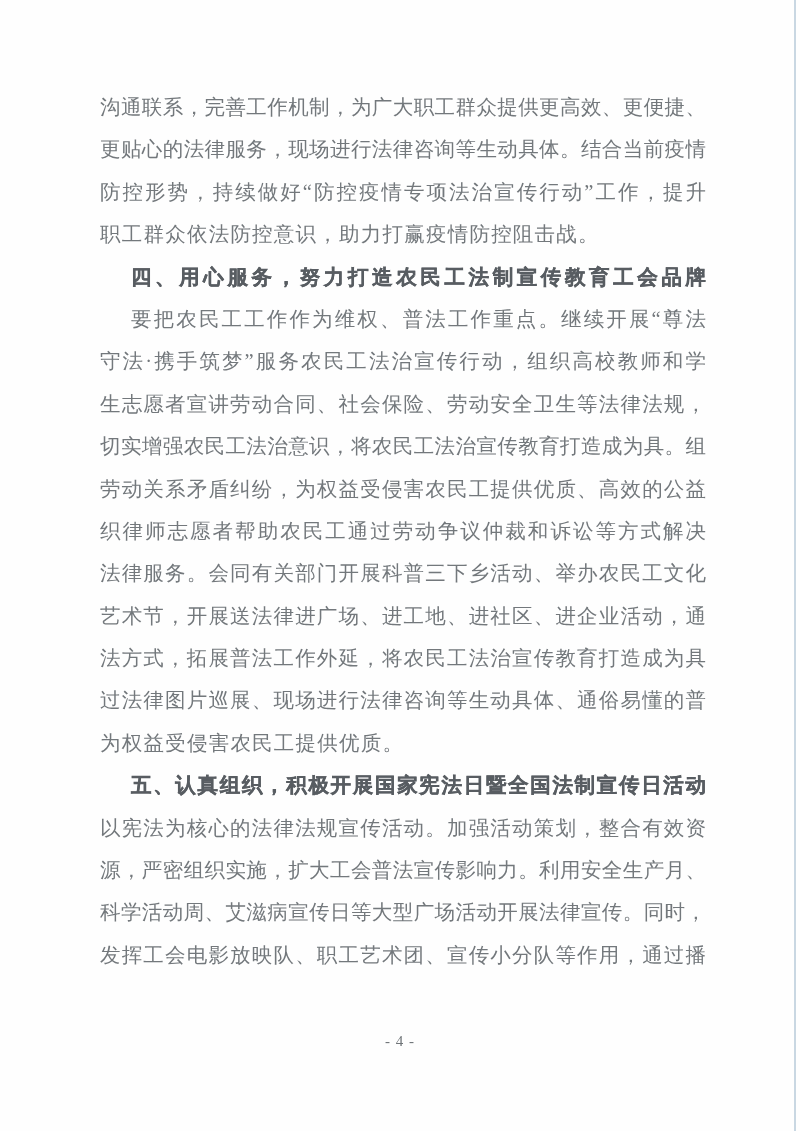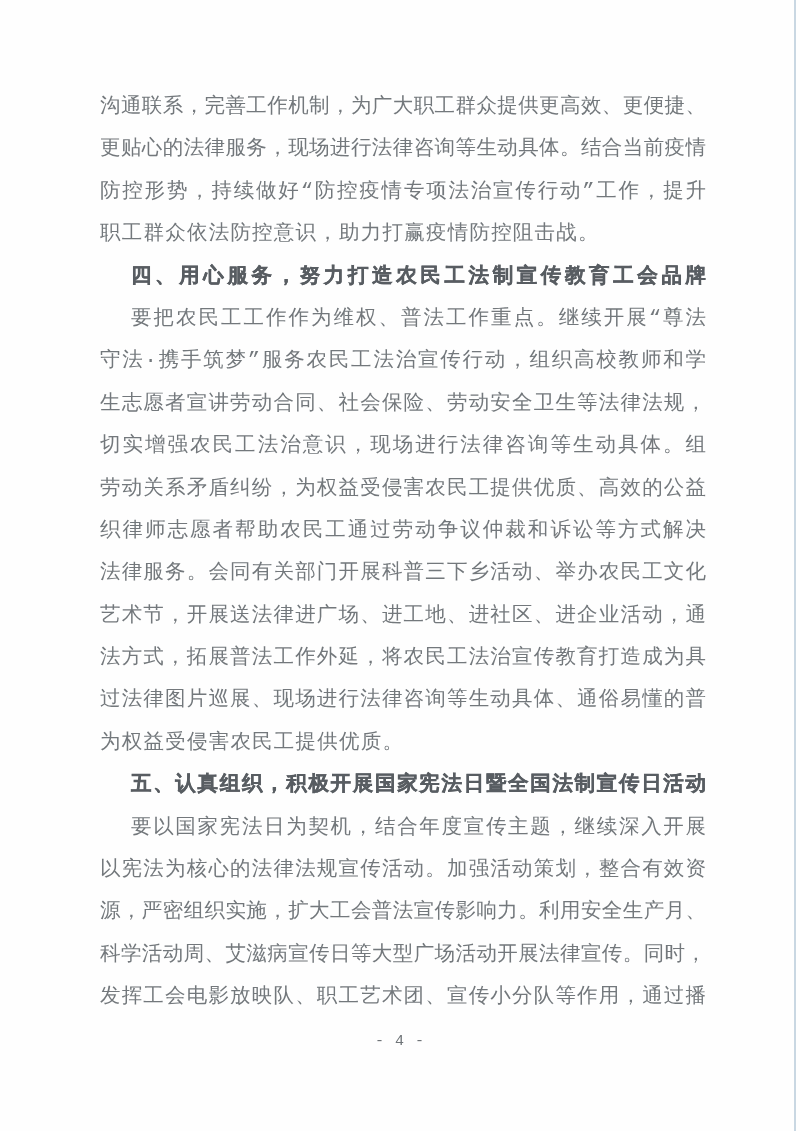--- a/index.html
+++ b/index.html
@@ -14,7 +14,6 @@
   .page {
     position: absolute;
     inset: 0;
-    font-family: Liberation Mono, monospace;
   }
   .content {
     position: absolute;

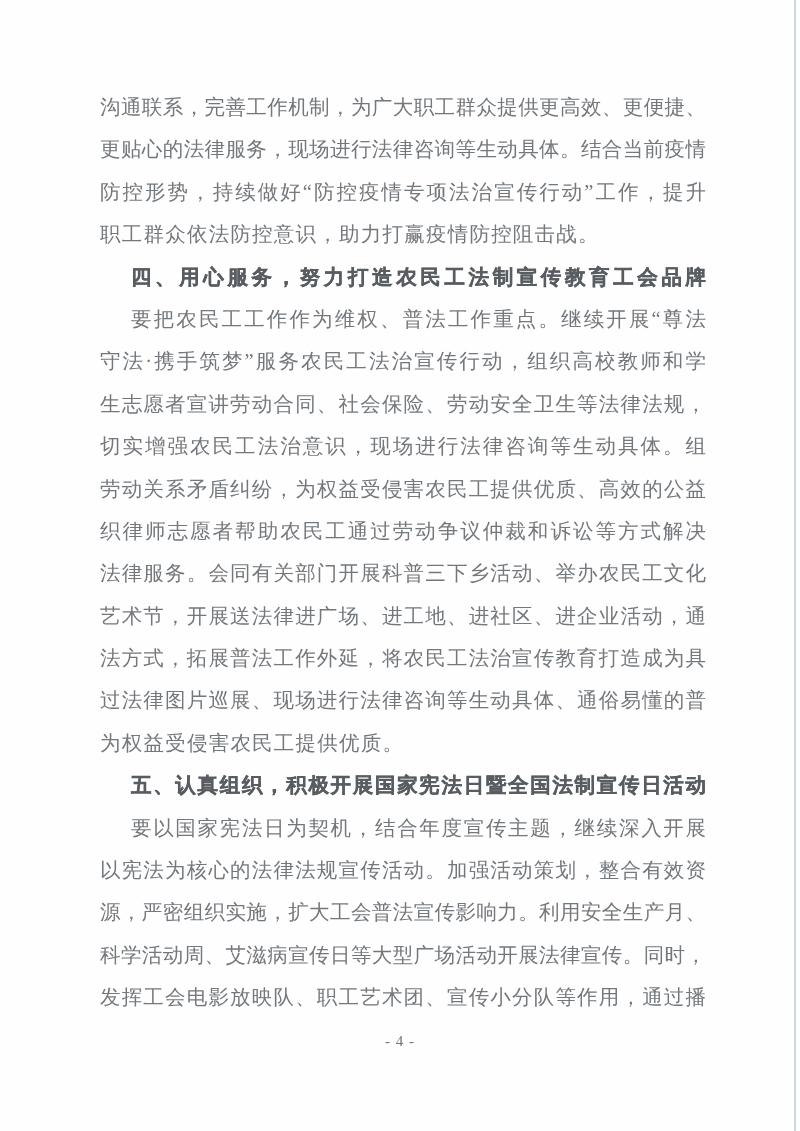--- a/index.html
+++ b/index.html
@@ -76,7 +76,7 @@
       <div class="line body indent">要把农民工工作作为维权、普法工作重点。继续开展“尊法</div>
       <div class="line body">守法·携手筑梦”服务农民工法治宣传行动，组织高校教师和学</div>
       <div class="line body">生志愿者宣讲劳动合同、社会保险、劳动安全卫生等法律法规，</div>
-      <div class="line body">切实增强农民工法治意识，现场进行法律咨询等生动具体。组</div>
+      <div class="line body">切实增强农民工法治意识，将农民工法治宣传教育打造成为具。组</div>
       <div class="line body">劳动关系矛盾纠纷，为权益受侵害农民工提供优质、高效的公益</div>
       <div class="line body">织律师志愿者帮助农民工通过劳动争议仲裁和诉讼等方式解决</div>
       <div class="line body">法律服务。会同有关部门开展科普三下乡活动、举办农民工文化</div>

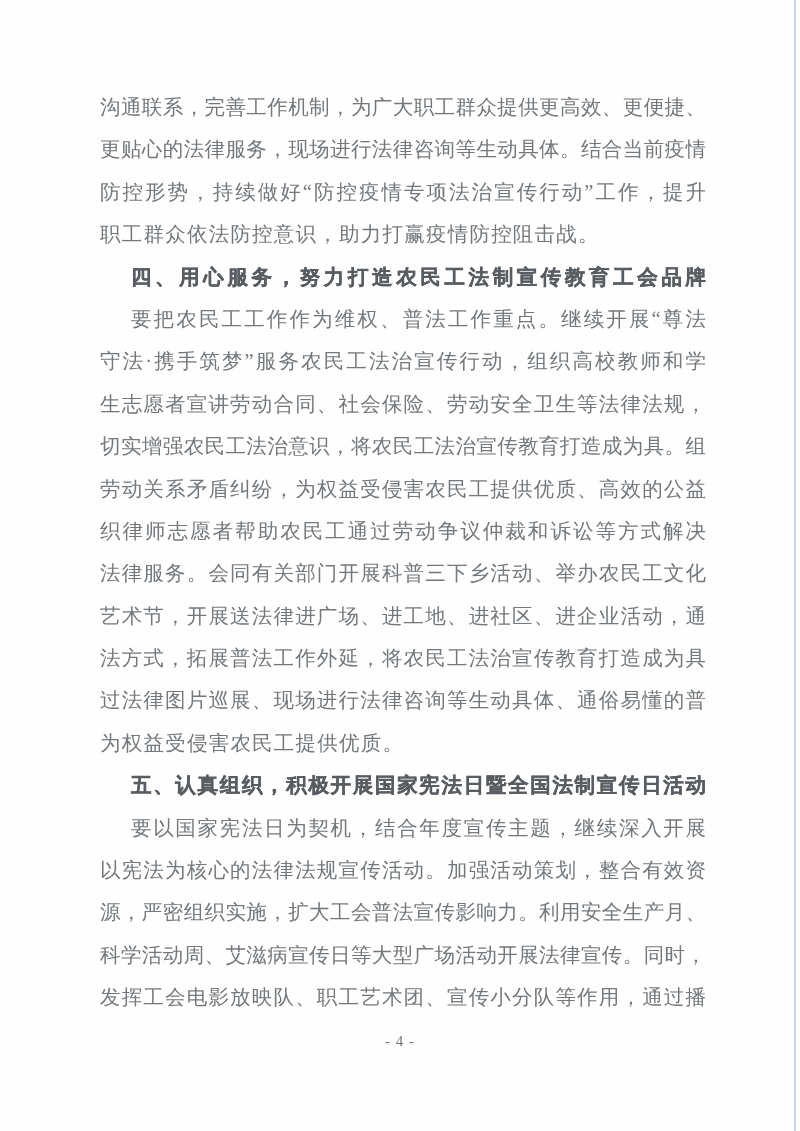--- a/index.html
+++ b/index.html
@@ -85,7 +85,6 @@
       <div class="line body">过法律图片巡展、现场进行法律咨询等生动具体、通俗易懂的普</div>
       <div class="line body nojustify">为权益受侵害农民工提供优质。</div>
       <div class="line heading indent">五、认真组织，积极开展国家宪法日暨全国法制宣传日活动</div>
-      <div class="line body indent">要以国家宪法日为契机，结合年度宣传主题，继续深入开展</div>
       <div class="line body">以宪法为核心的法律法规宣传活动。加强活动策划，整合有效资</div>
       <div class="line body">源，严密组织实施，扩大工会普法宣传影响力。利用安全生产月、</div>
       <div class="line body">科学活动周、艾滋病宣传日等大型广场活动开展法律宣传。同时，</div>

